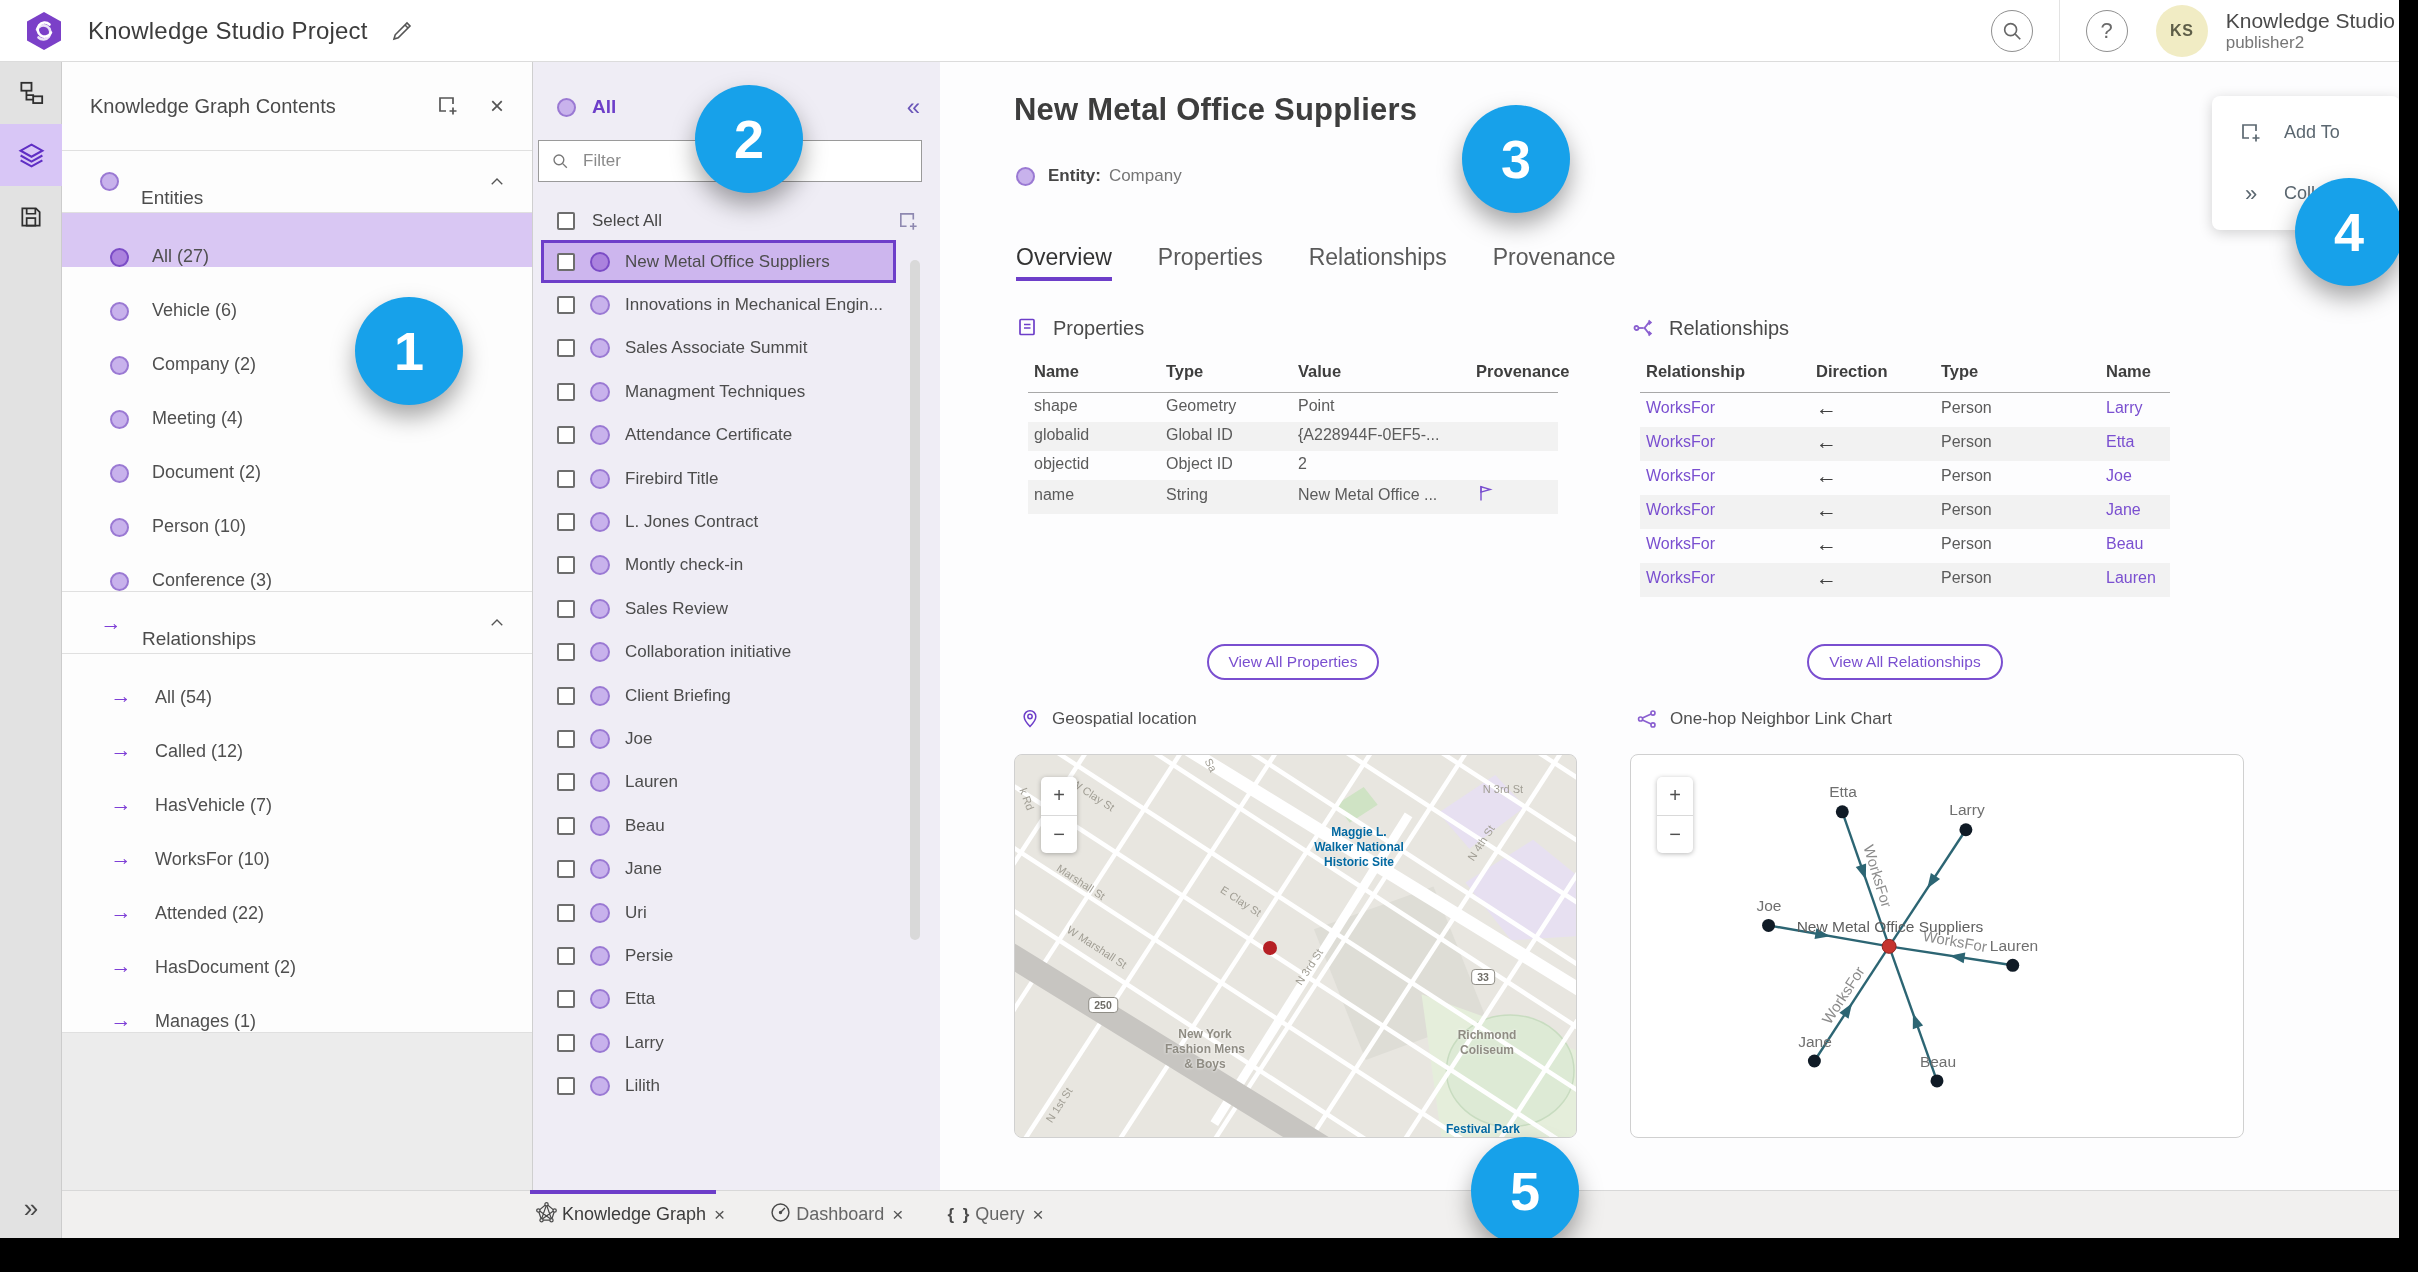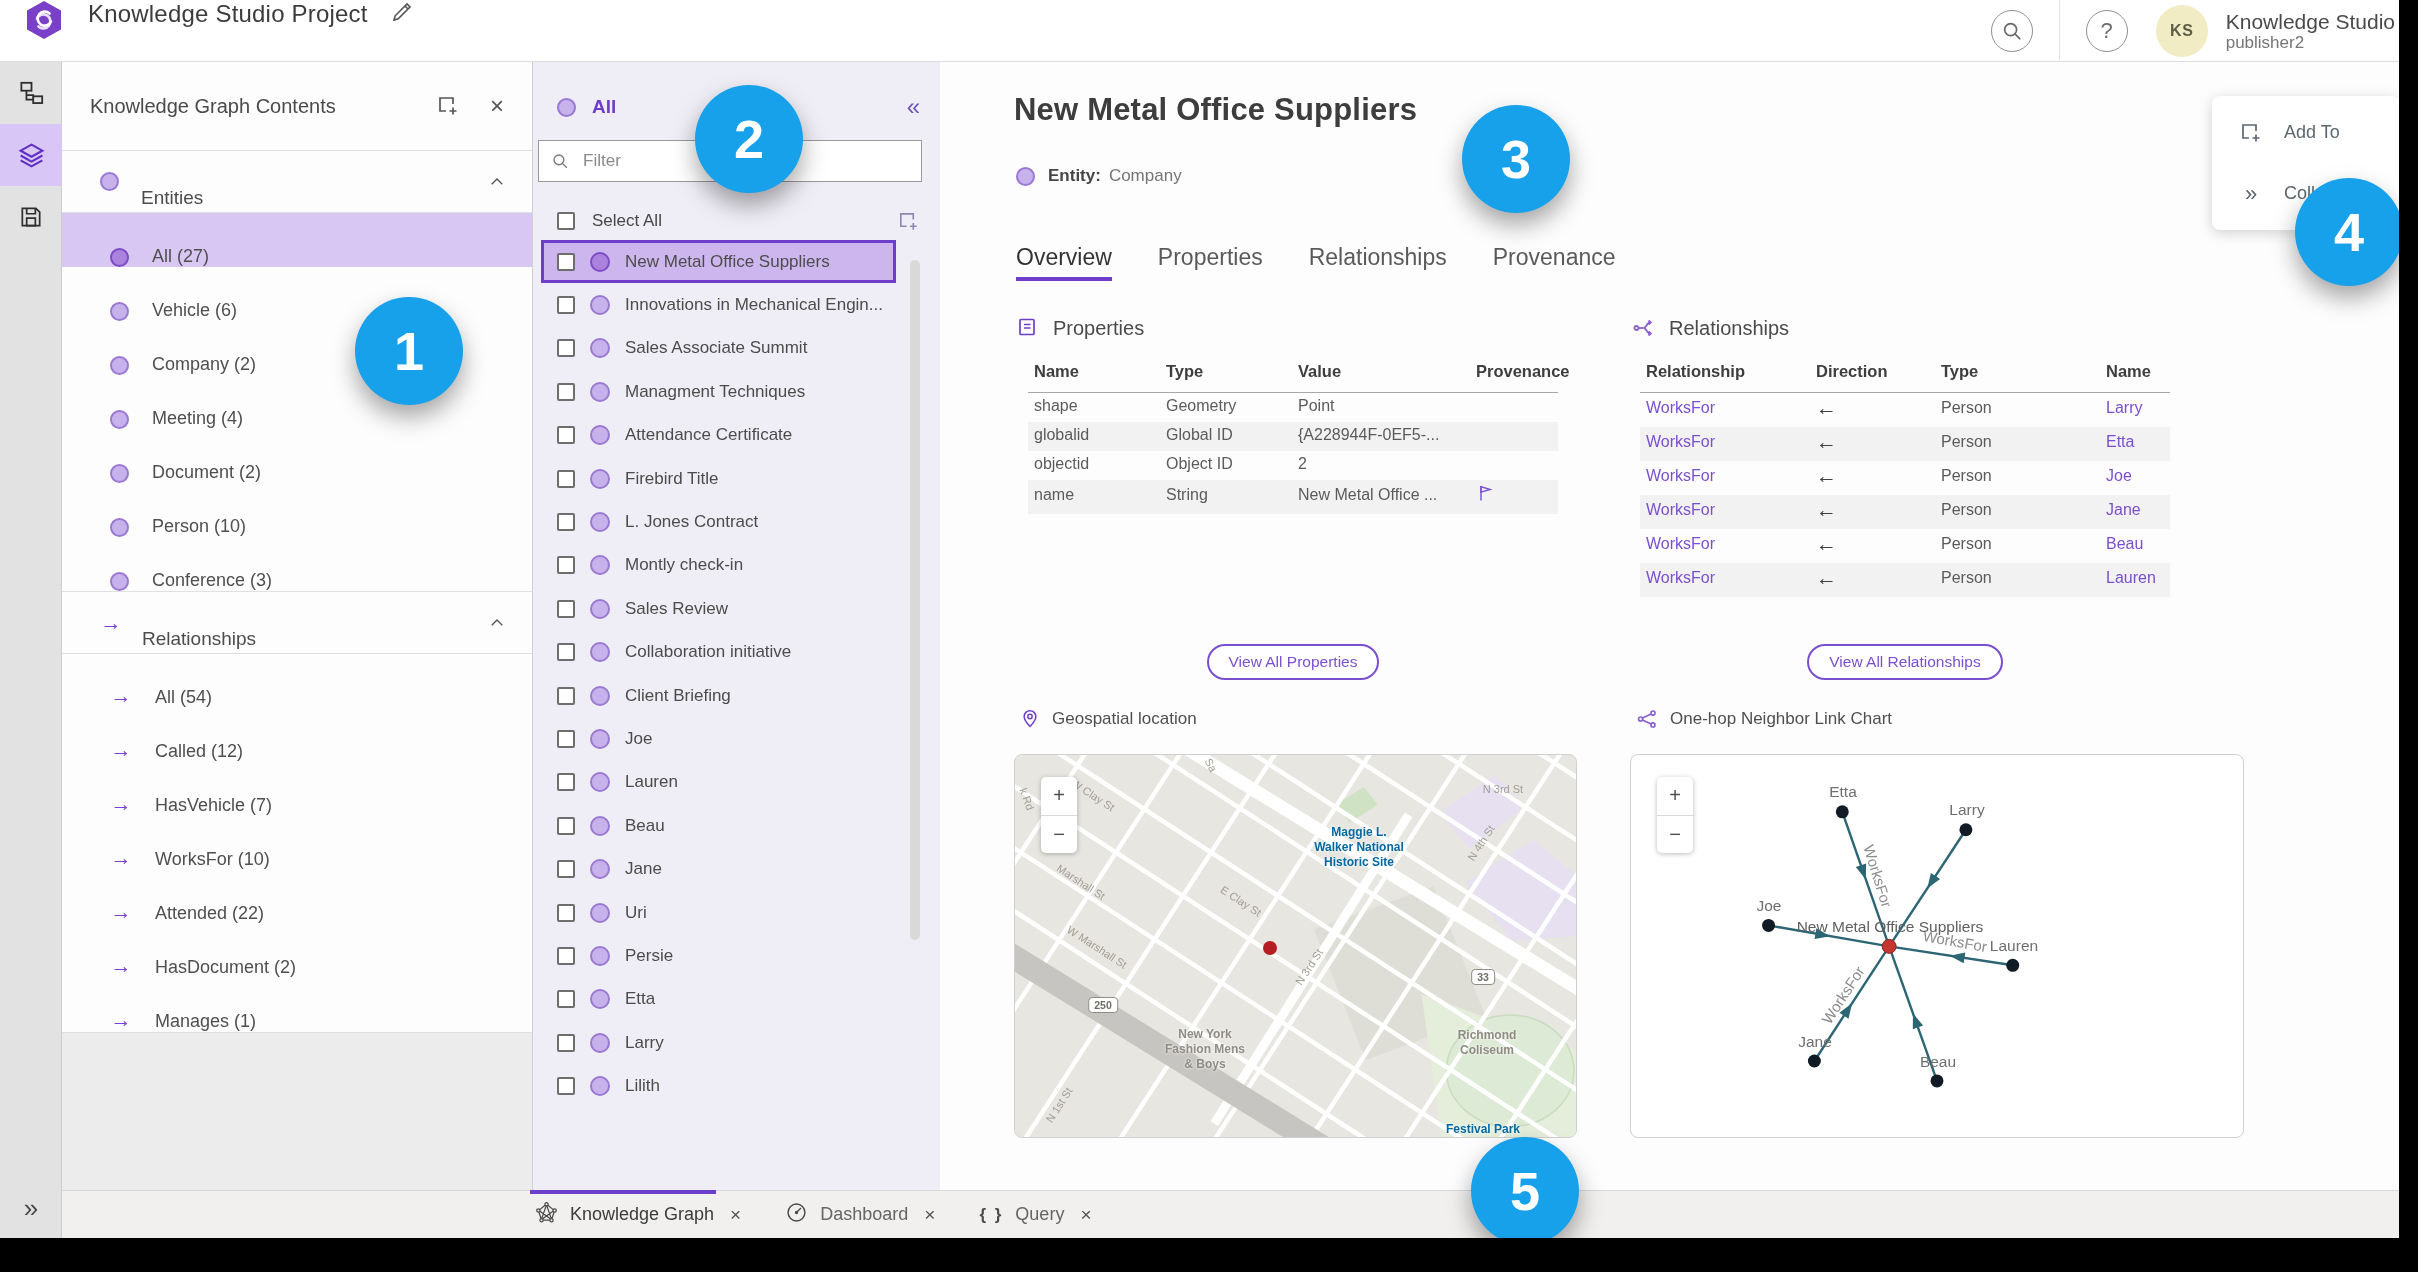--- a/index.html
+++ b/index.html
@@ -8,7 +8,7 @@
 
   
   .header{position:absolute;left:0;top:0;width:2399px;height:62px;background:#fff;
-          border-bottom:1px solid #dcdcdc;display:flex;align-items:flex-start;box-sizing:border-box;}
+          border-bottom:1px solid #dcdcdc;display:flex;align-items:center;box-sizing:border-box;}
   .logo{width:40px;height:40px;margin-left:24px;flex-shrink:0;}
   .app-title{margin-left:24px;font-size:24px;color:#3c3c3c;letter-spacing:.2px;white-space:nowrap;}
   .edit-ic{margin-left:22px;display:flex;}

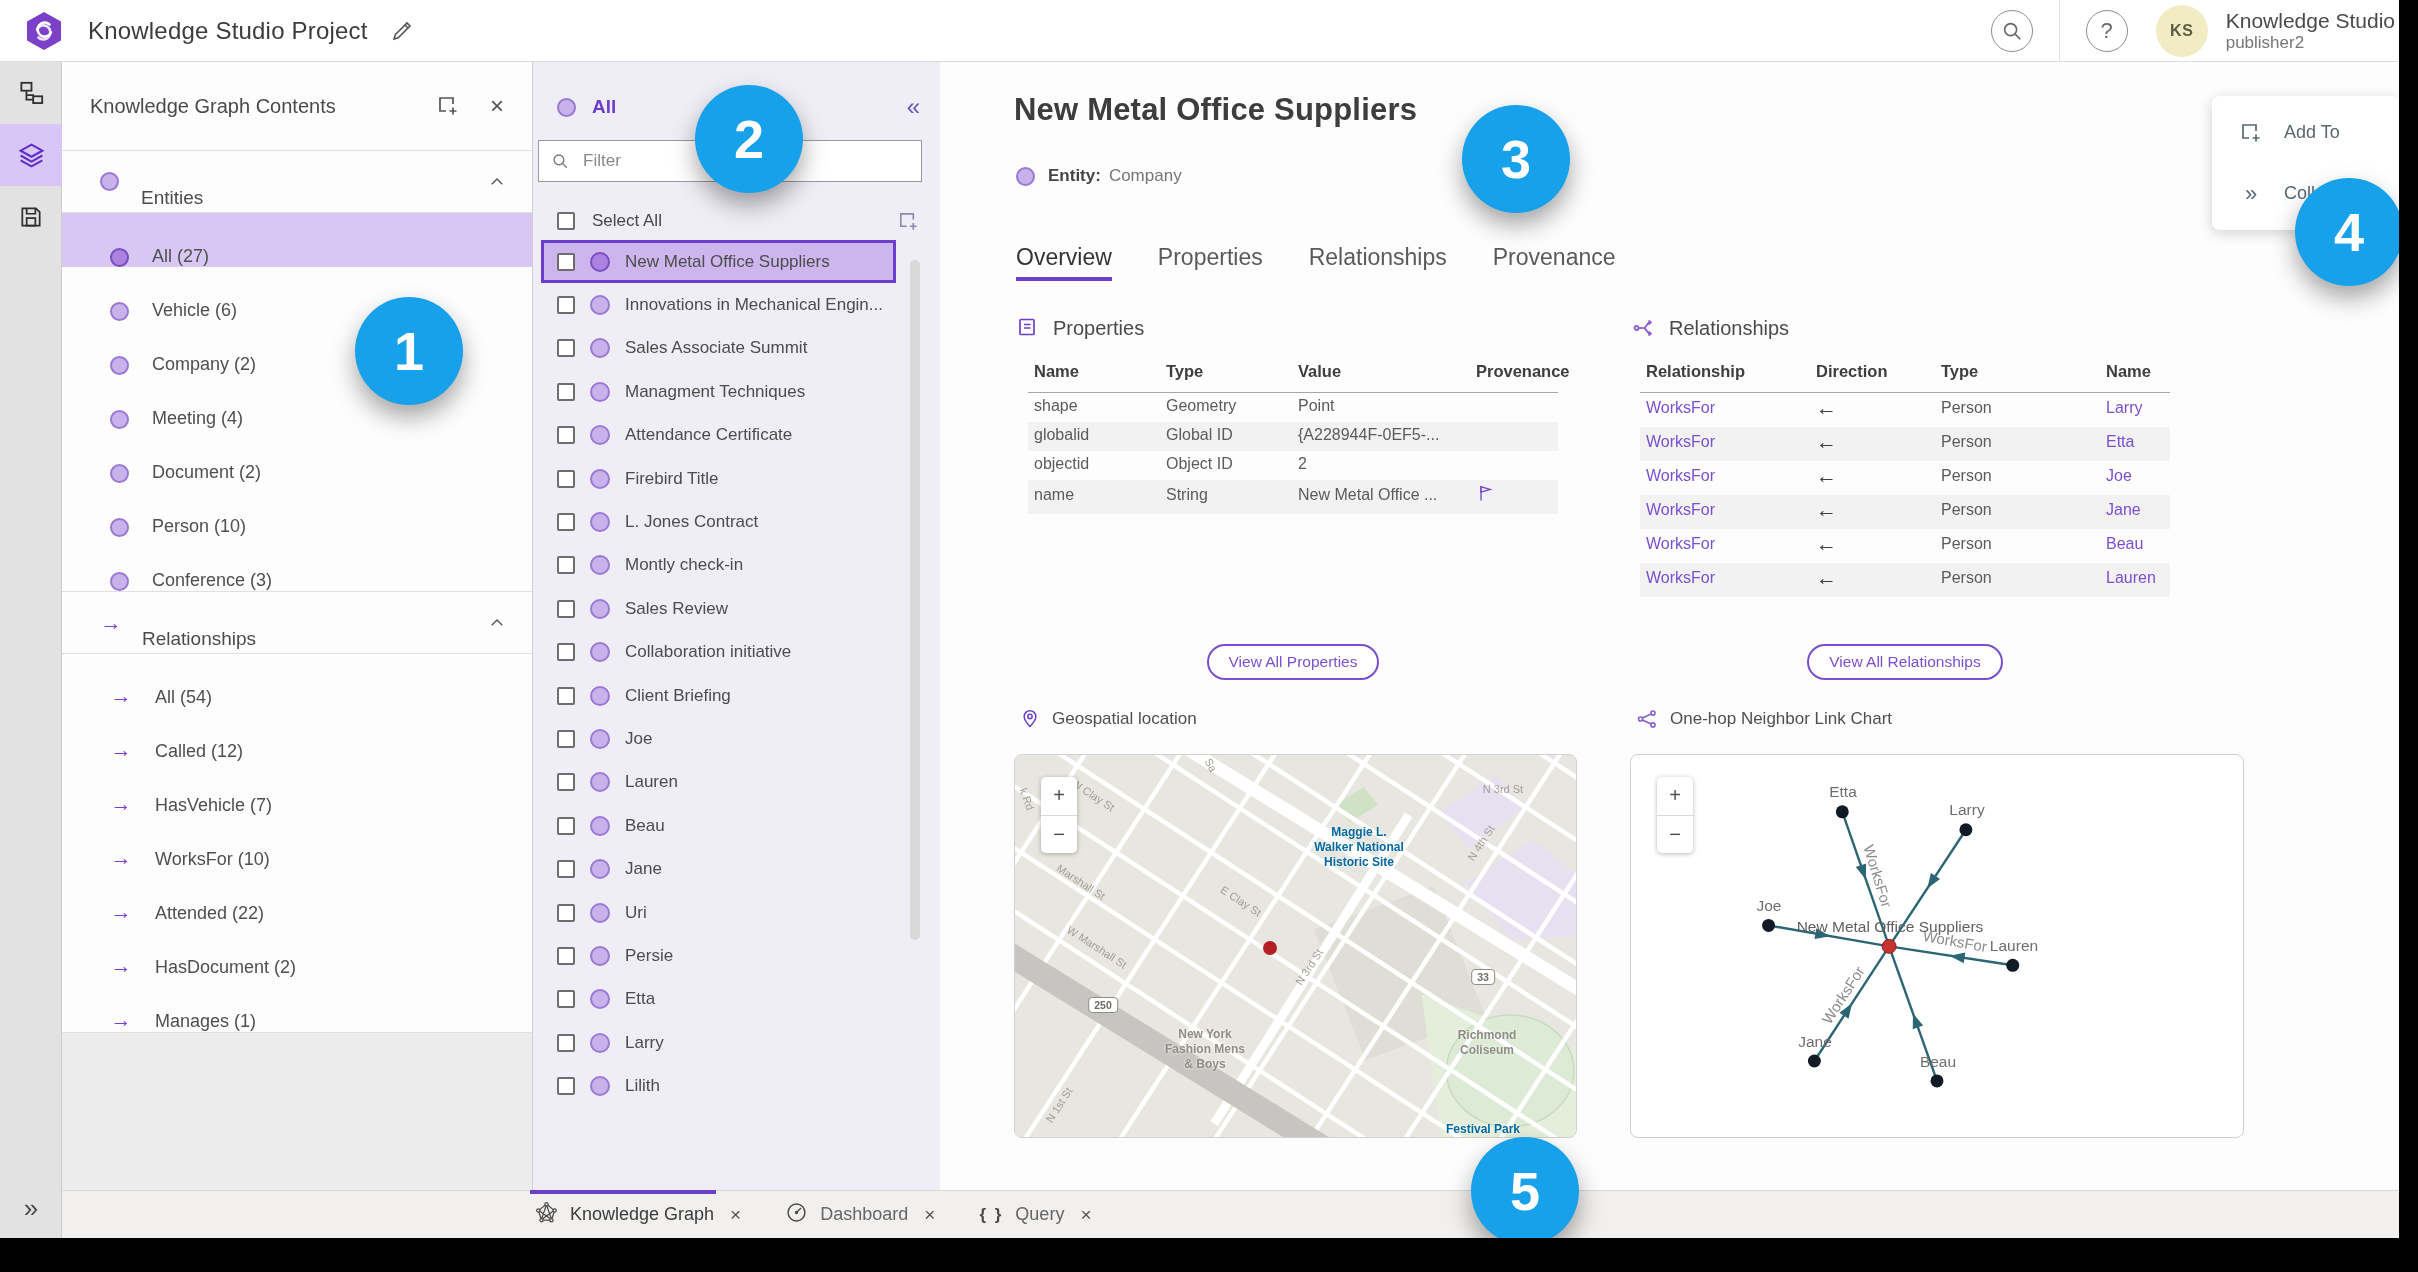--- a/index.html
+++ b/index.html
@@ -131,7 +131,7 @@
   .bottombar{position:absolute;left:62px;top:1190px;width:2337px;height:48px;background:#f1f0ef;
              border-top:1px solid #d8d8d8;display:flex;align-items:center;padding-left:473px;gap:44px;box-sizing:border-box;}
   .tab-indicator{position:absolute;left:468px;top:-1px;width:186px;height:4px;background:#6d3ec9;}
-  .btab{display:flex;align-items:center;gap:12px;font-size:18px;color:#666;}
+  .btab{display:flex;align-items:center;gap:4px;font-size:18px;color:#666;}
   .btab.active{color:#3c3c3c;}
   .btab .bx{font-size:19px;color:#555;margin-left:4px;}
   .braces{font-size:17px;color:#4a4a4a;letter-spacing:2px;font-weight:600;}

